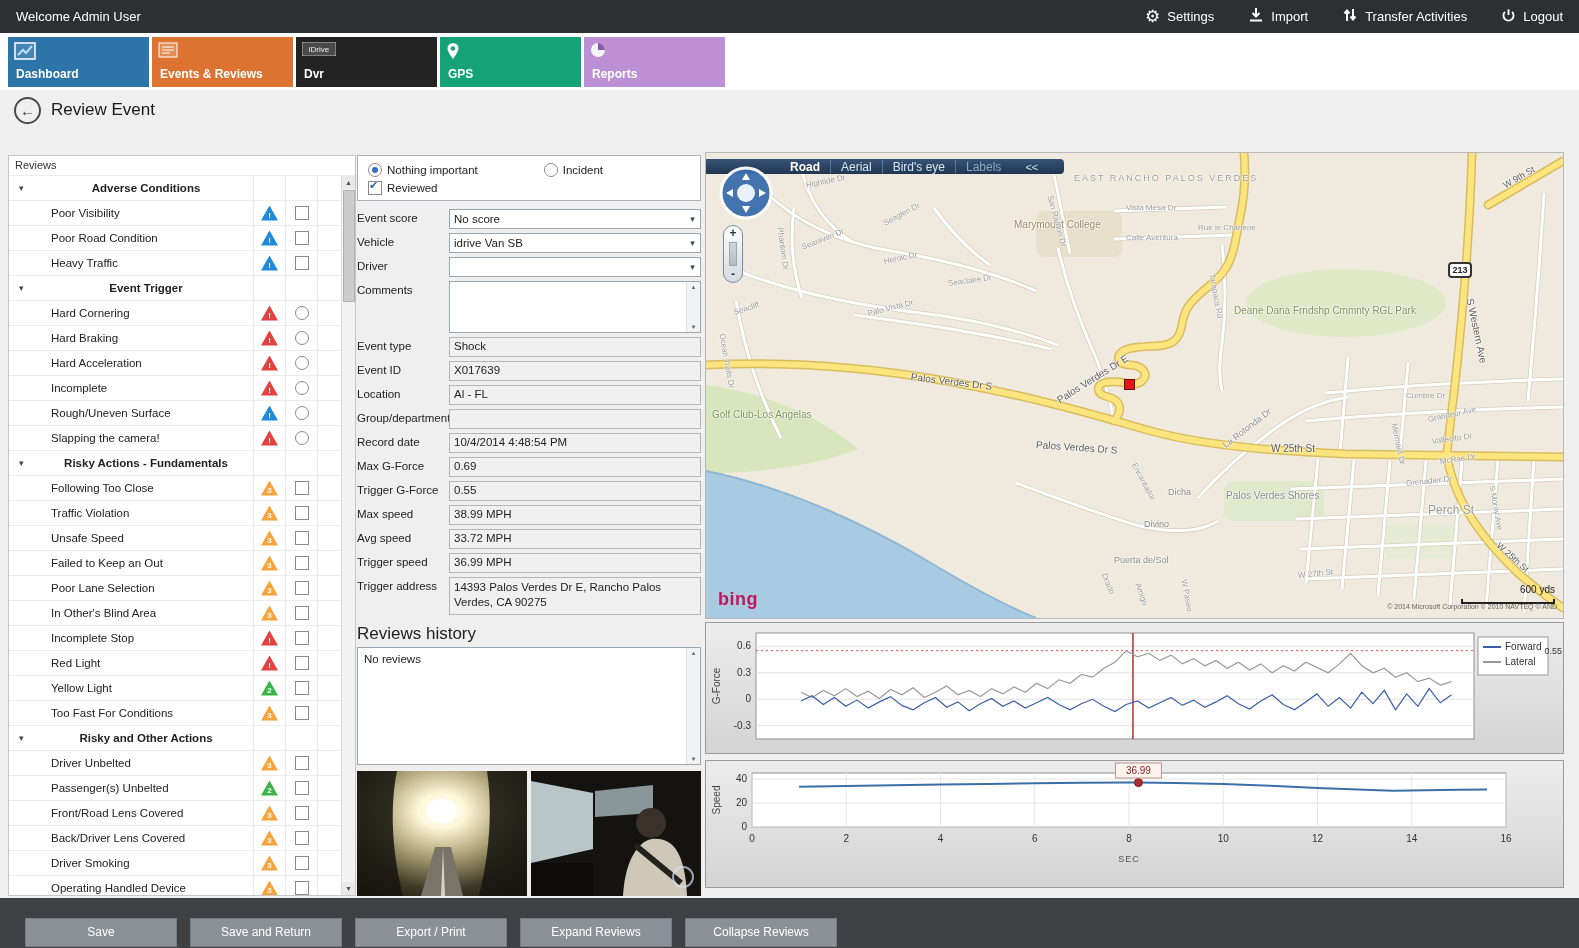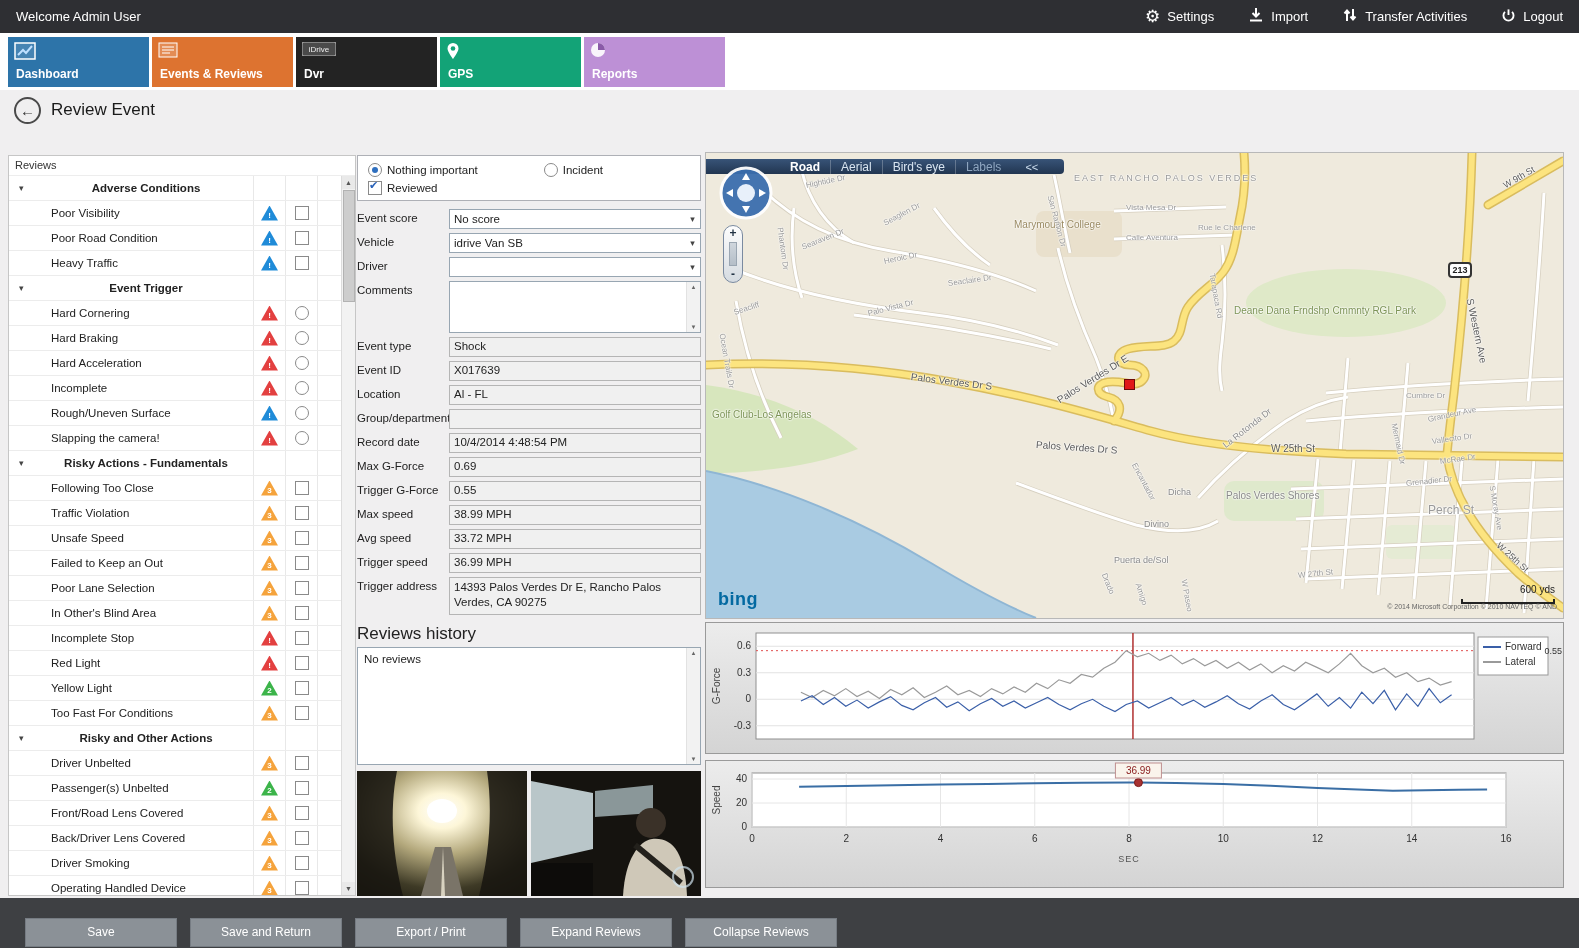--- a/index.html
+++ b/index.html
@@ -91,7 +91,7 @@
   .zmid{flex:1;width:8px;background:linear-gradient(#cfd6dd,#b4bec8);border:1px solid #9aa6b2;margin:1px 0;box-sizing:border-box;}
   .marker{position:absolute;left:418px;top:226px;width:11px;height:11px;background:#e01818;border:1px solid #6d0a0a;box-sizing:border-box;}
   .shield{position:absolute;left:742px;top:109px;width:24px;height:16px;background:#fff;border:2px solid #333;border-radius:4px;font-size:9px;font-weight:bold;color:#222;display:flex;align-items:center;justify-content:center;box-sizing:border-box;}
-  .bing{position:absolute;left:12px;top:436px;font-size:18px;font-weight:bold;color:#0369a1;letter-spacing:.5px;}
+  .bing{position:absolute;left:12px;top:436px;font-size:18px;font-weight:bold;color:#be185d;letter-spacing:.5px;}
   .scalewrap{position:absolute;right:8px;top:426px;text-align:right;}
   .scaletext{font-size:10px;color:#222;}
   .scalebar{width:94px;height:5px;border-left:2px solid #222;border-right:2px solid #222;border-bottom:2px solid #222;margin-top:2px;box-sizing:border-box;}

